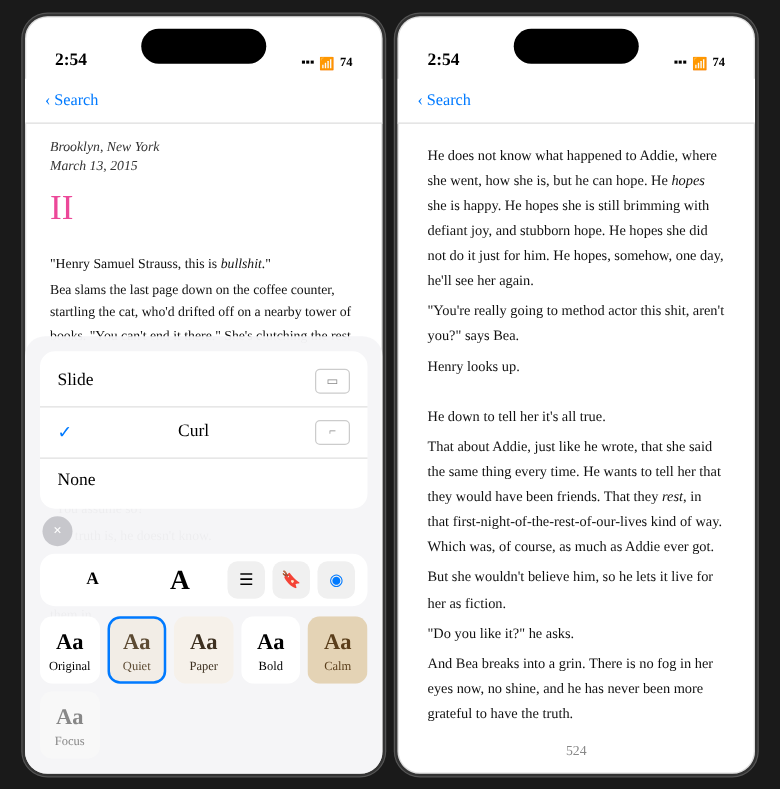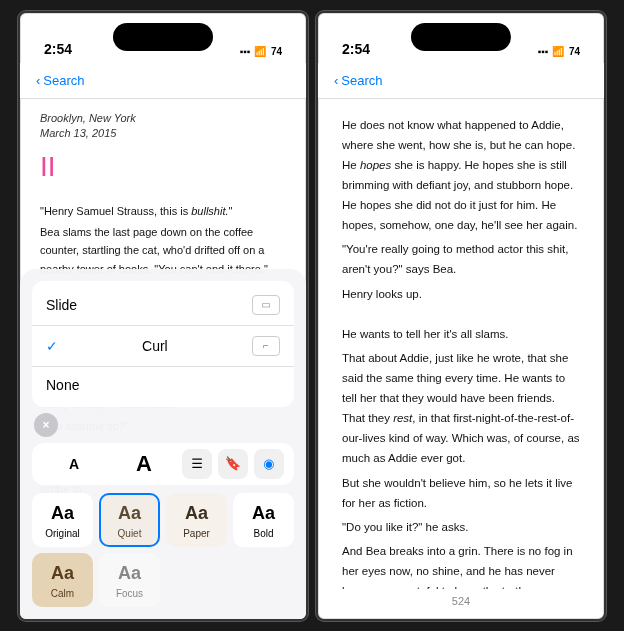--- a/index.html
+++ b/index.html
@@ -23,11 +23,12 @@
       width: 290px;
       height: 610px;
       background: #fff;
-      border-radius: 8px;
+      border-radius: 20px;
       overflow: hidden;
       position: relative;
       border: 2px solid #333;
       box-shadow: 0 0 0 1px #555, inset 0 0 0 1px #ddd;
+      font-family: Liberation Serif, serif;
     }
     
     .dynamic-island {

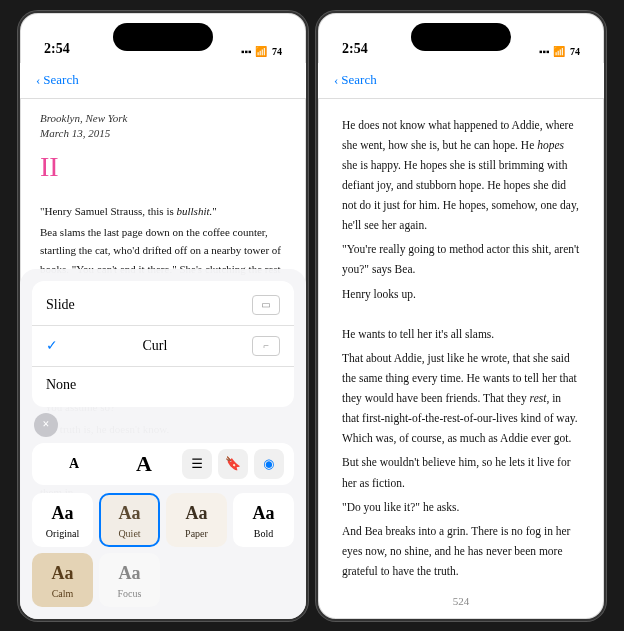--- a/index.html
+++ b/index.html
@@ -412,7 +412,7 @@
       <p style="margin-bottom:4px;">He does not know what happened to Addie, where she went, how she is, but he can hope. He <em>hopes</em> she is happy. He hopes she is still brimming with defiant joy, and stubborn hope. He hopes she did not do it just for him. He hopes, somehow, one day, he'll see her again.</p>
       <p style="margin-bottom:4px;">"You're really going to method actor this shit, aren't you?" says Bea.</p>
       <p style="margin-bottom:20px;">Henry looks up.</p>
-      <p style="margin-bottom:4px;">He wants to tell her it's all slams.</p>
+      <p style="margin-bottom:4px;">He down to tell her it's all true.</p>
       <p style="margin-bottom:4px;">That about Addie, just like he wrote, that she said the same thing every time. He wants to tell her that they would have been friends. That they <em>rest</em>, in that first-night-of-the-rest-of-our-lives kind of way. Which was, of course, as much as Addie ever got.</p>
       <p style="margin-bottom:4px;">But she wouldn't believe him, so he lets it live for her as fiction.</p>
       <p style="margin-bottom:4px;">"Do you like it?" he asks.</p>

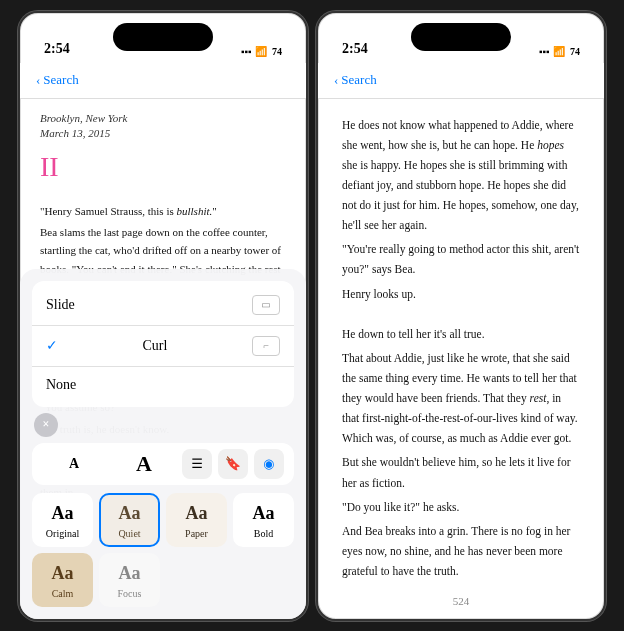--- a/index.html
+++ b/index.html
@@ -234,7 +234,7 @@
     
     .theme-grid {
       display: grid;
-      grid-template-columns: 1fr 1fr 1fr 1fr;
+      grid-template-columns: 1fr 1fr 1fr 1fr 1fr;
       gap: 6px;
     }
     .theme-card {

